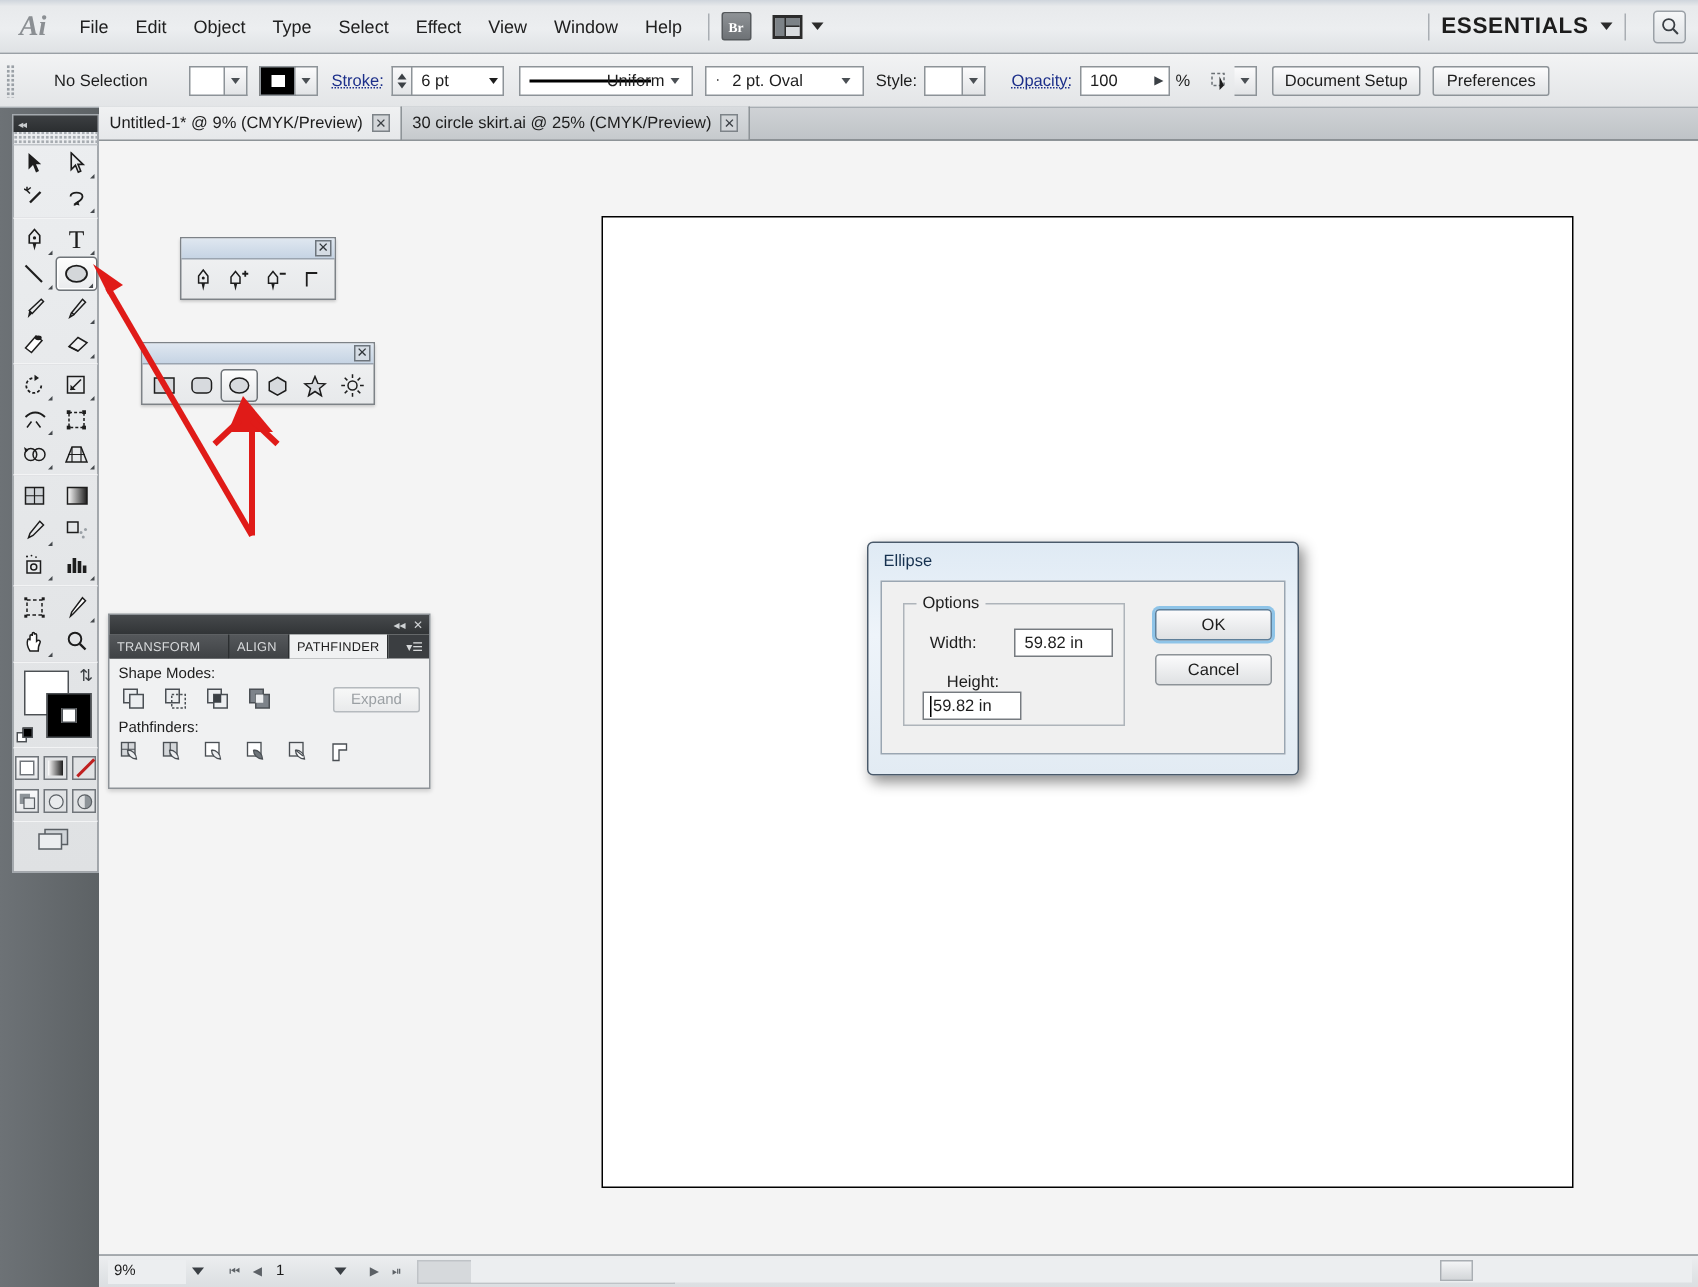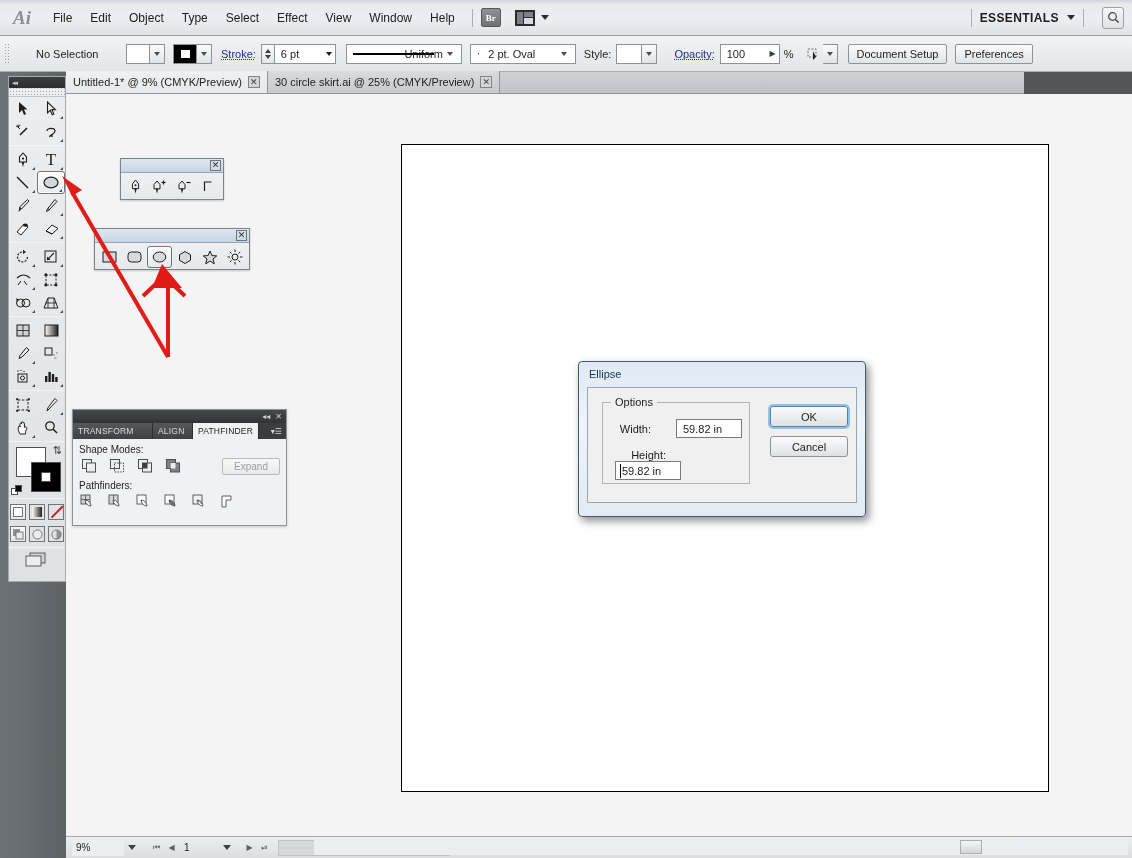--- a/index.html
+++ b/index.html
@@ -48,7 +48,7 @@
     width: 0; height: 0; border-left: 4px solid transparent; border-right: 4px solid transparent;
     border-top: 5px solid #2b2b2b; margin-left: 6px;
   }
-  .ws-label { font-size: 12px; font-weight: bold; letter-spacing: .4px; color: #1d1d1d; }
+  .ws-label { font-size: 15px; font-weight: bold; letter-spacing: .4px; color: #1d1d1d; }
   .search-btn {
     width: 22px; height: 22px; border: 1px solid #9aa0a6; border-radius: 3px;
     background: linear-gradient(to bottom,#f6f7f8,#dfe2e5);

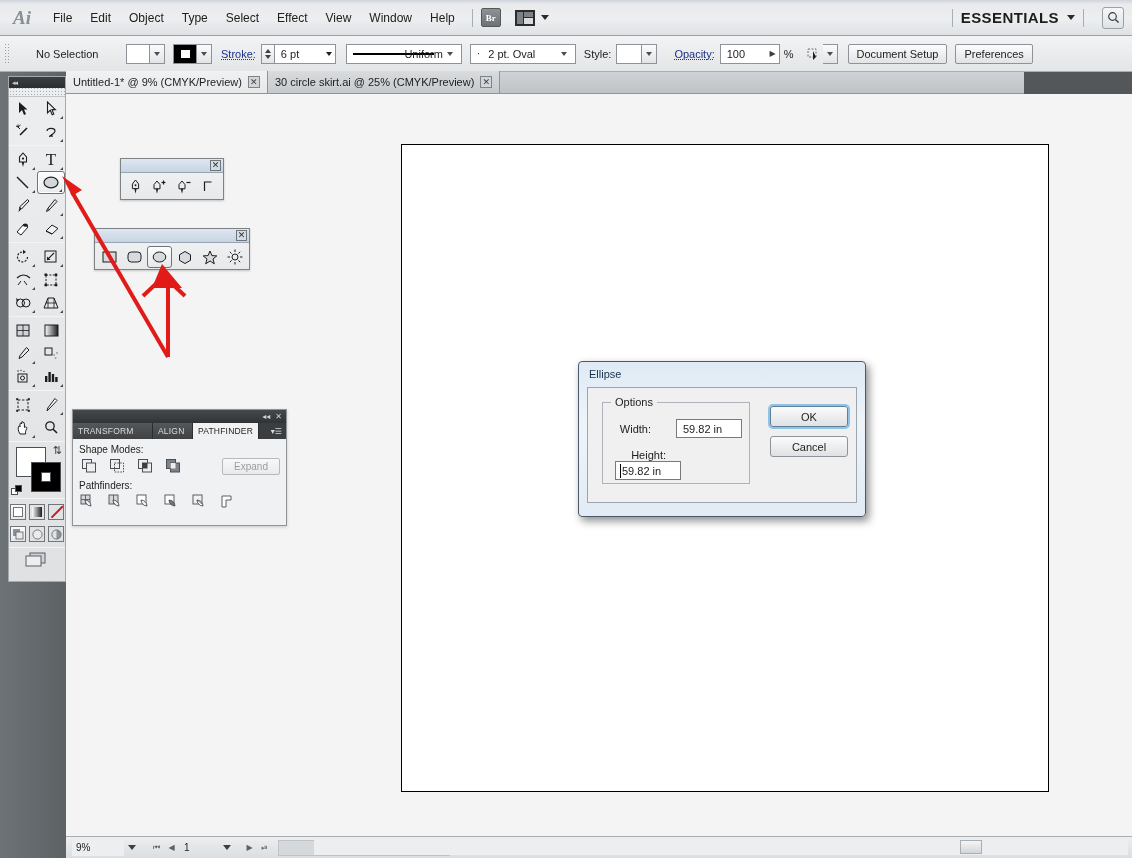--- a/index.html
+++ b/index.html
@@ -98,7 +98,7 @@
 
   
   .tabbar {
-    position:absolute; left:66px; top:72px; width:958px; height:22px;
+    position:absolute; left:66px; top:72px; width:1066px; height:22px;
     background: linear-gradient(to bottom,#cfd2d5,#bfc3c7);
     border-bottom:1px solid #8e9498; display:flex; align-items:flex-end;
   }

